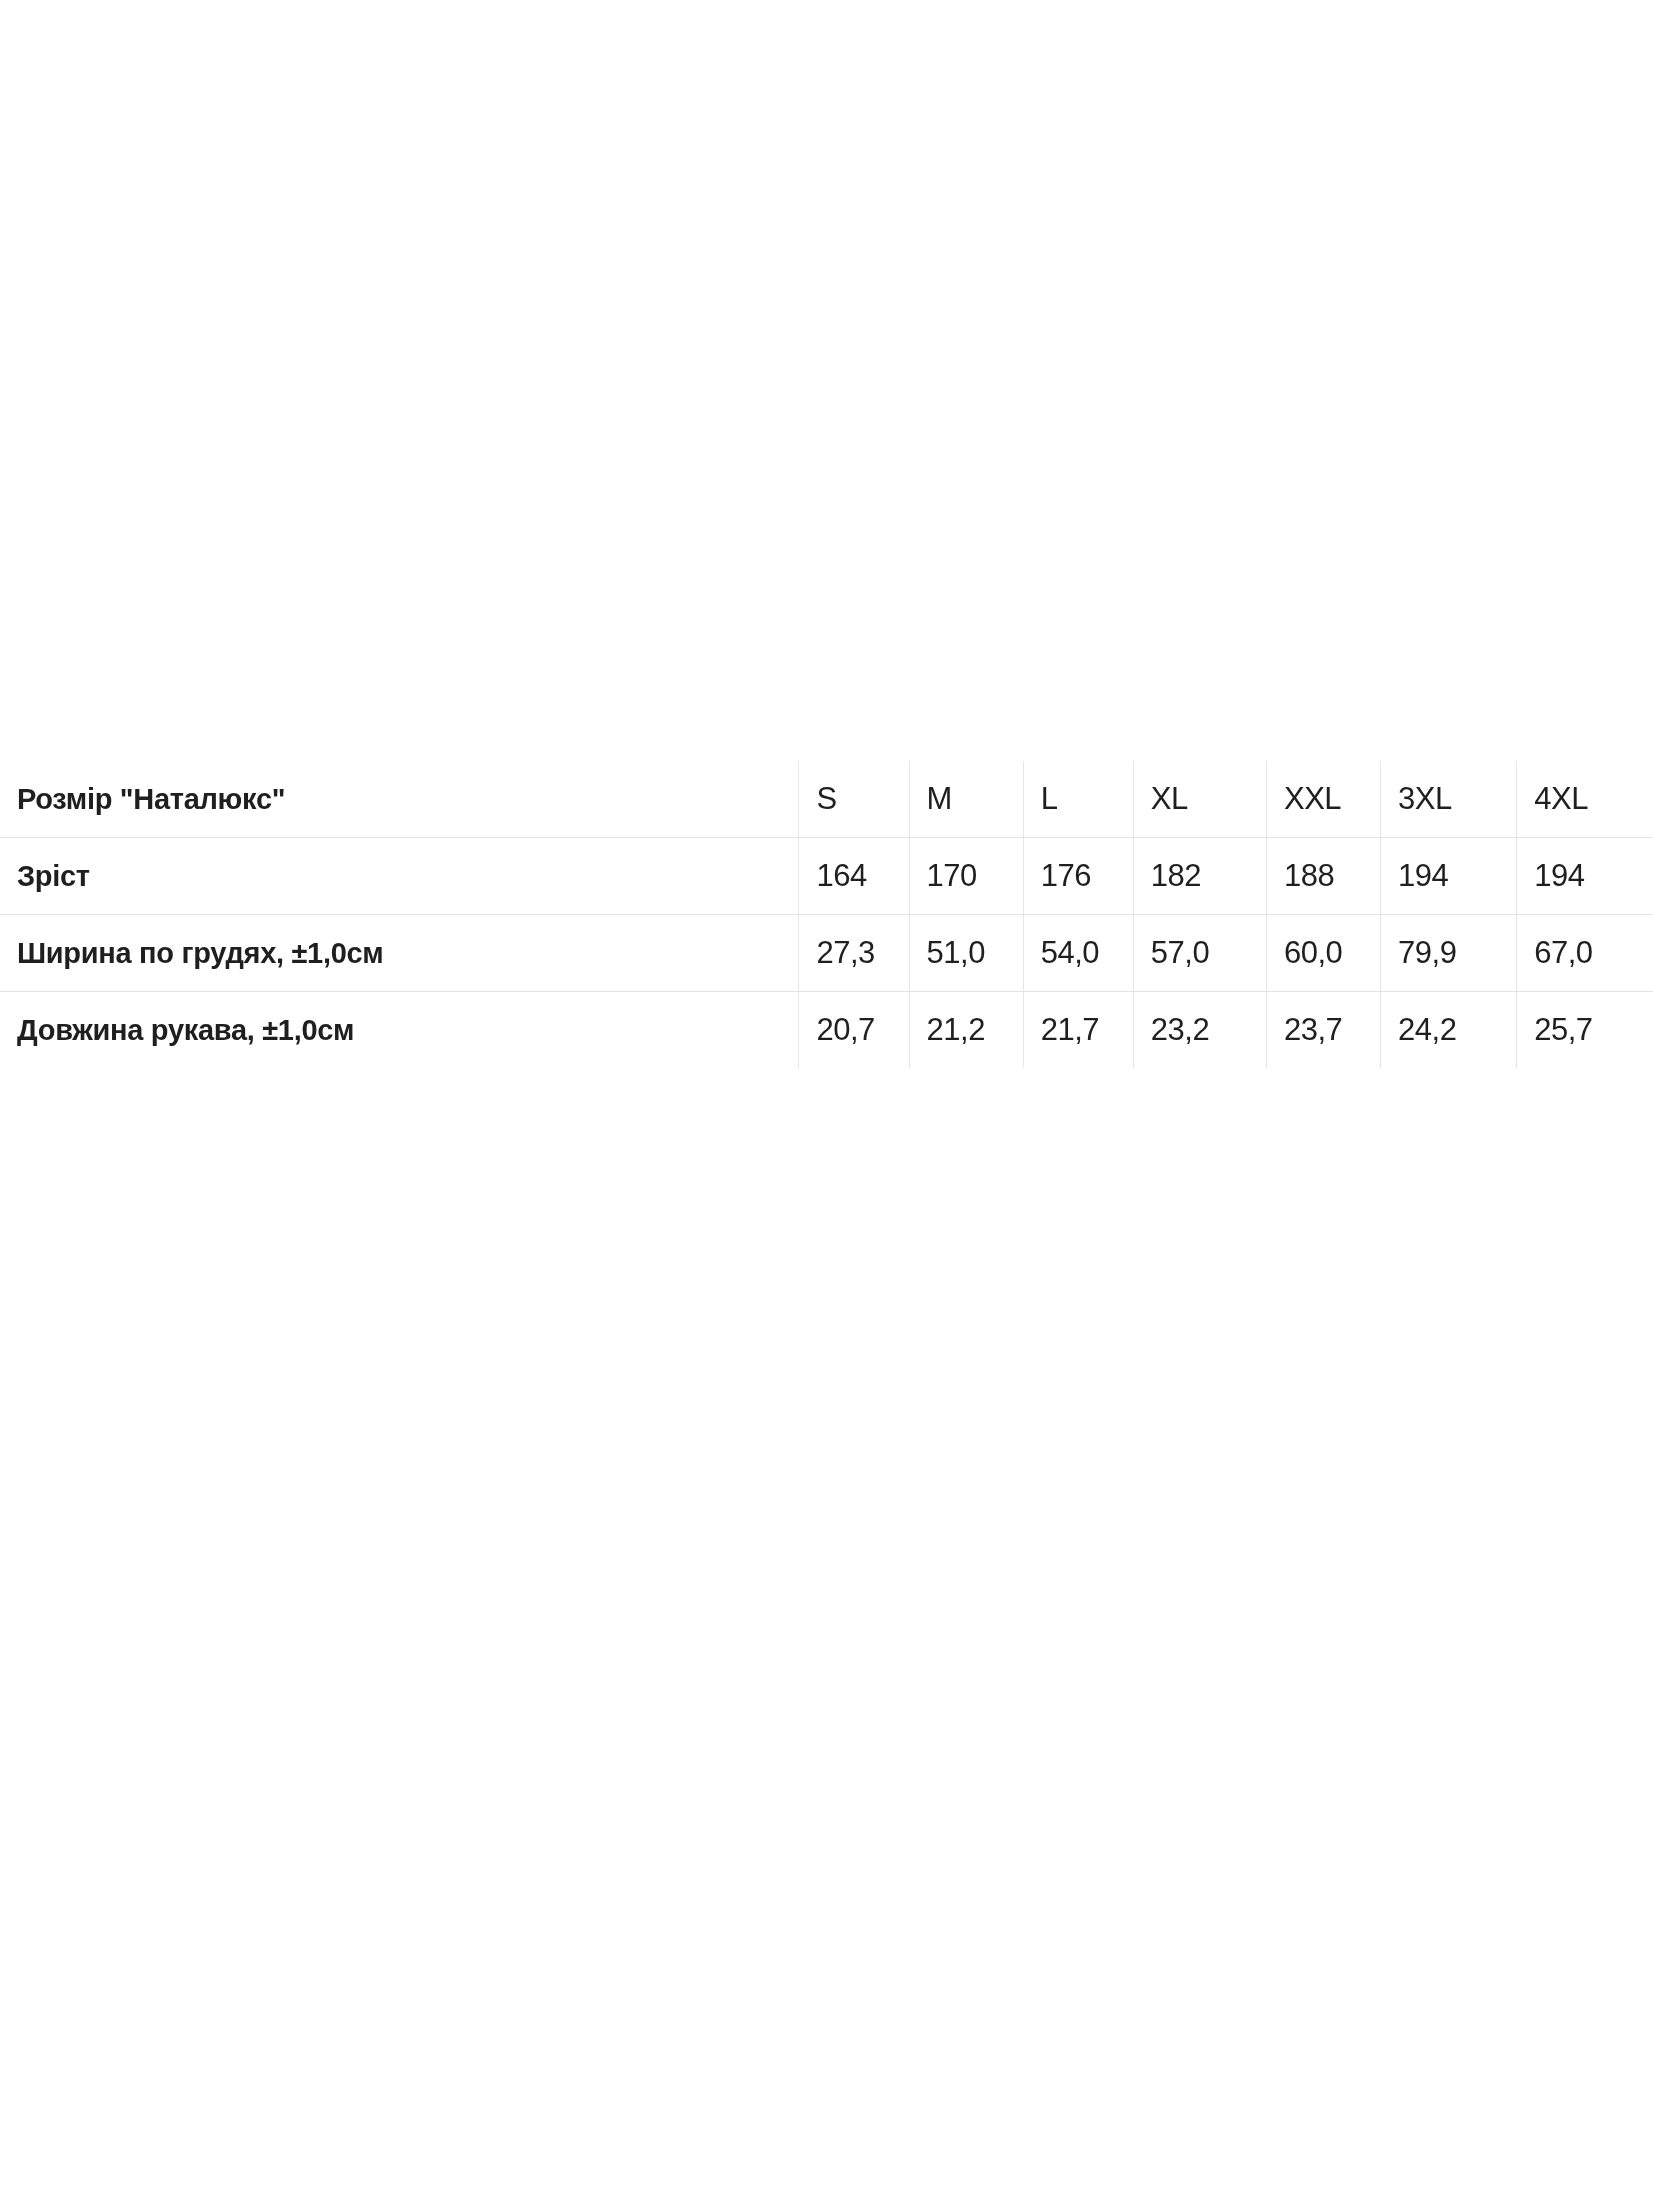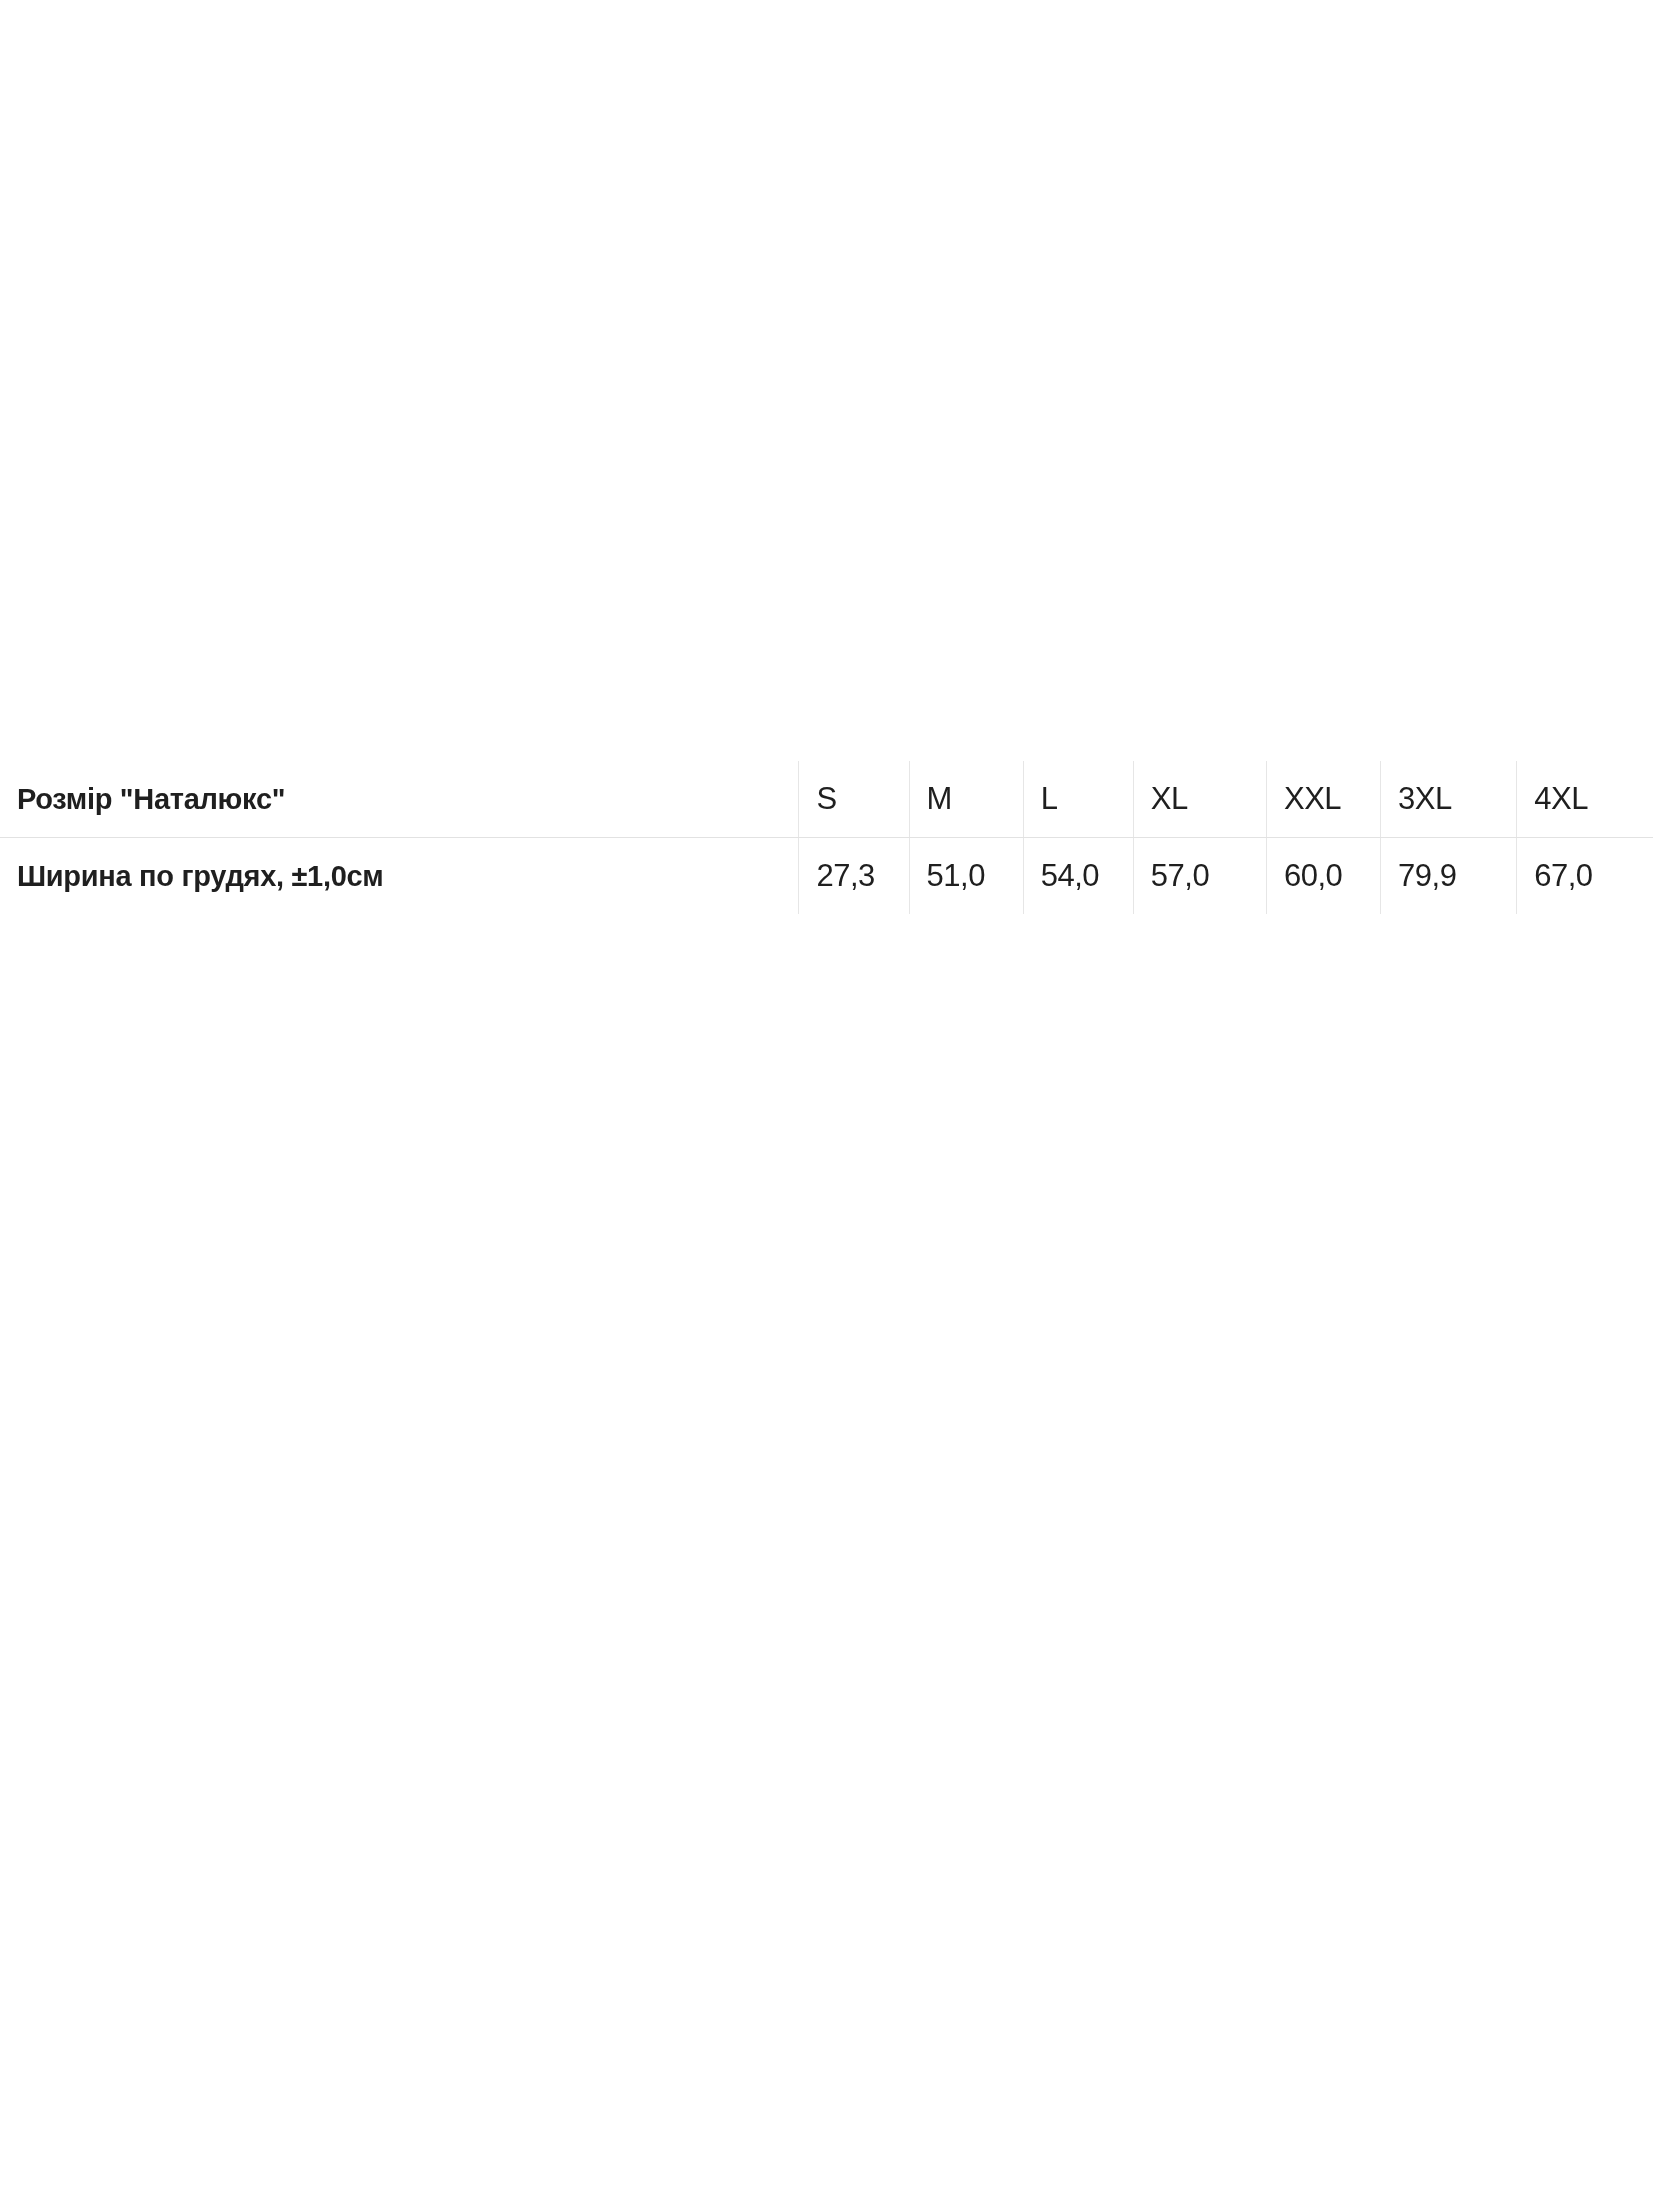--- a/index.html
+++ b/index.html
@@ -83,6 +83,16 @@
     </tr>
 
 
+    <tr>
+      <td class="row-label">Зріст</td>
+      <td class="val">164</td>
+      <td class="val">170</td>
+      <td class="val">176</td>
+      <td class="val">182</td>
+      <td class="val">188</td>
+      <td class="val">194</td>
+      <td class="val">194</td>
+    </tr>
 
 
 

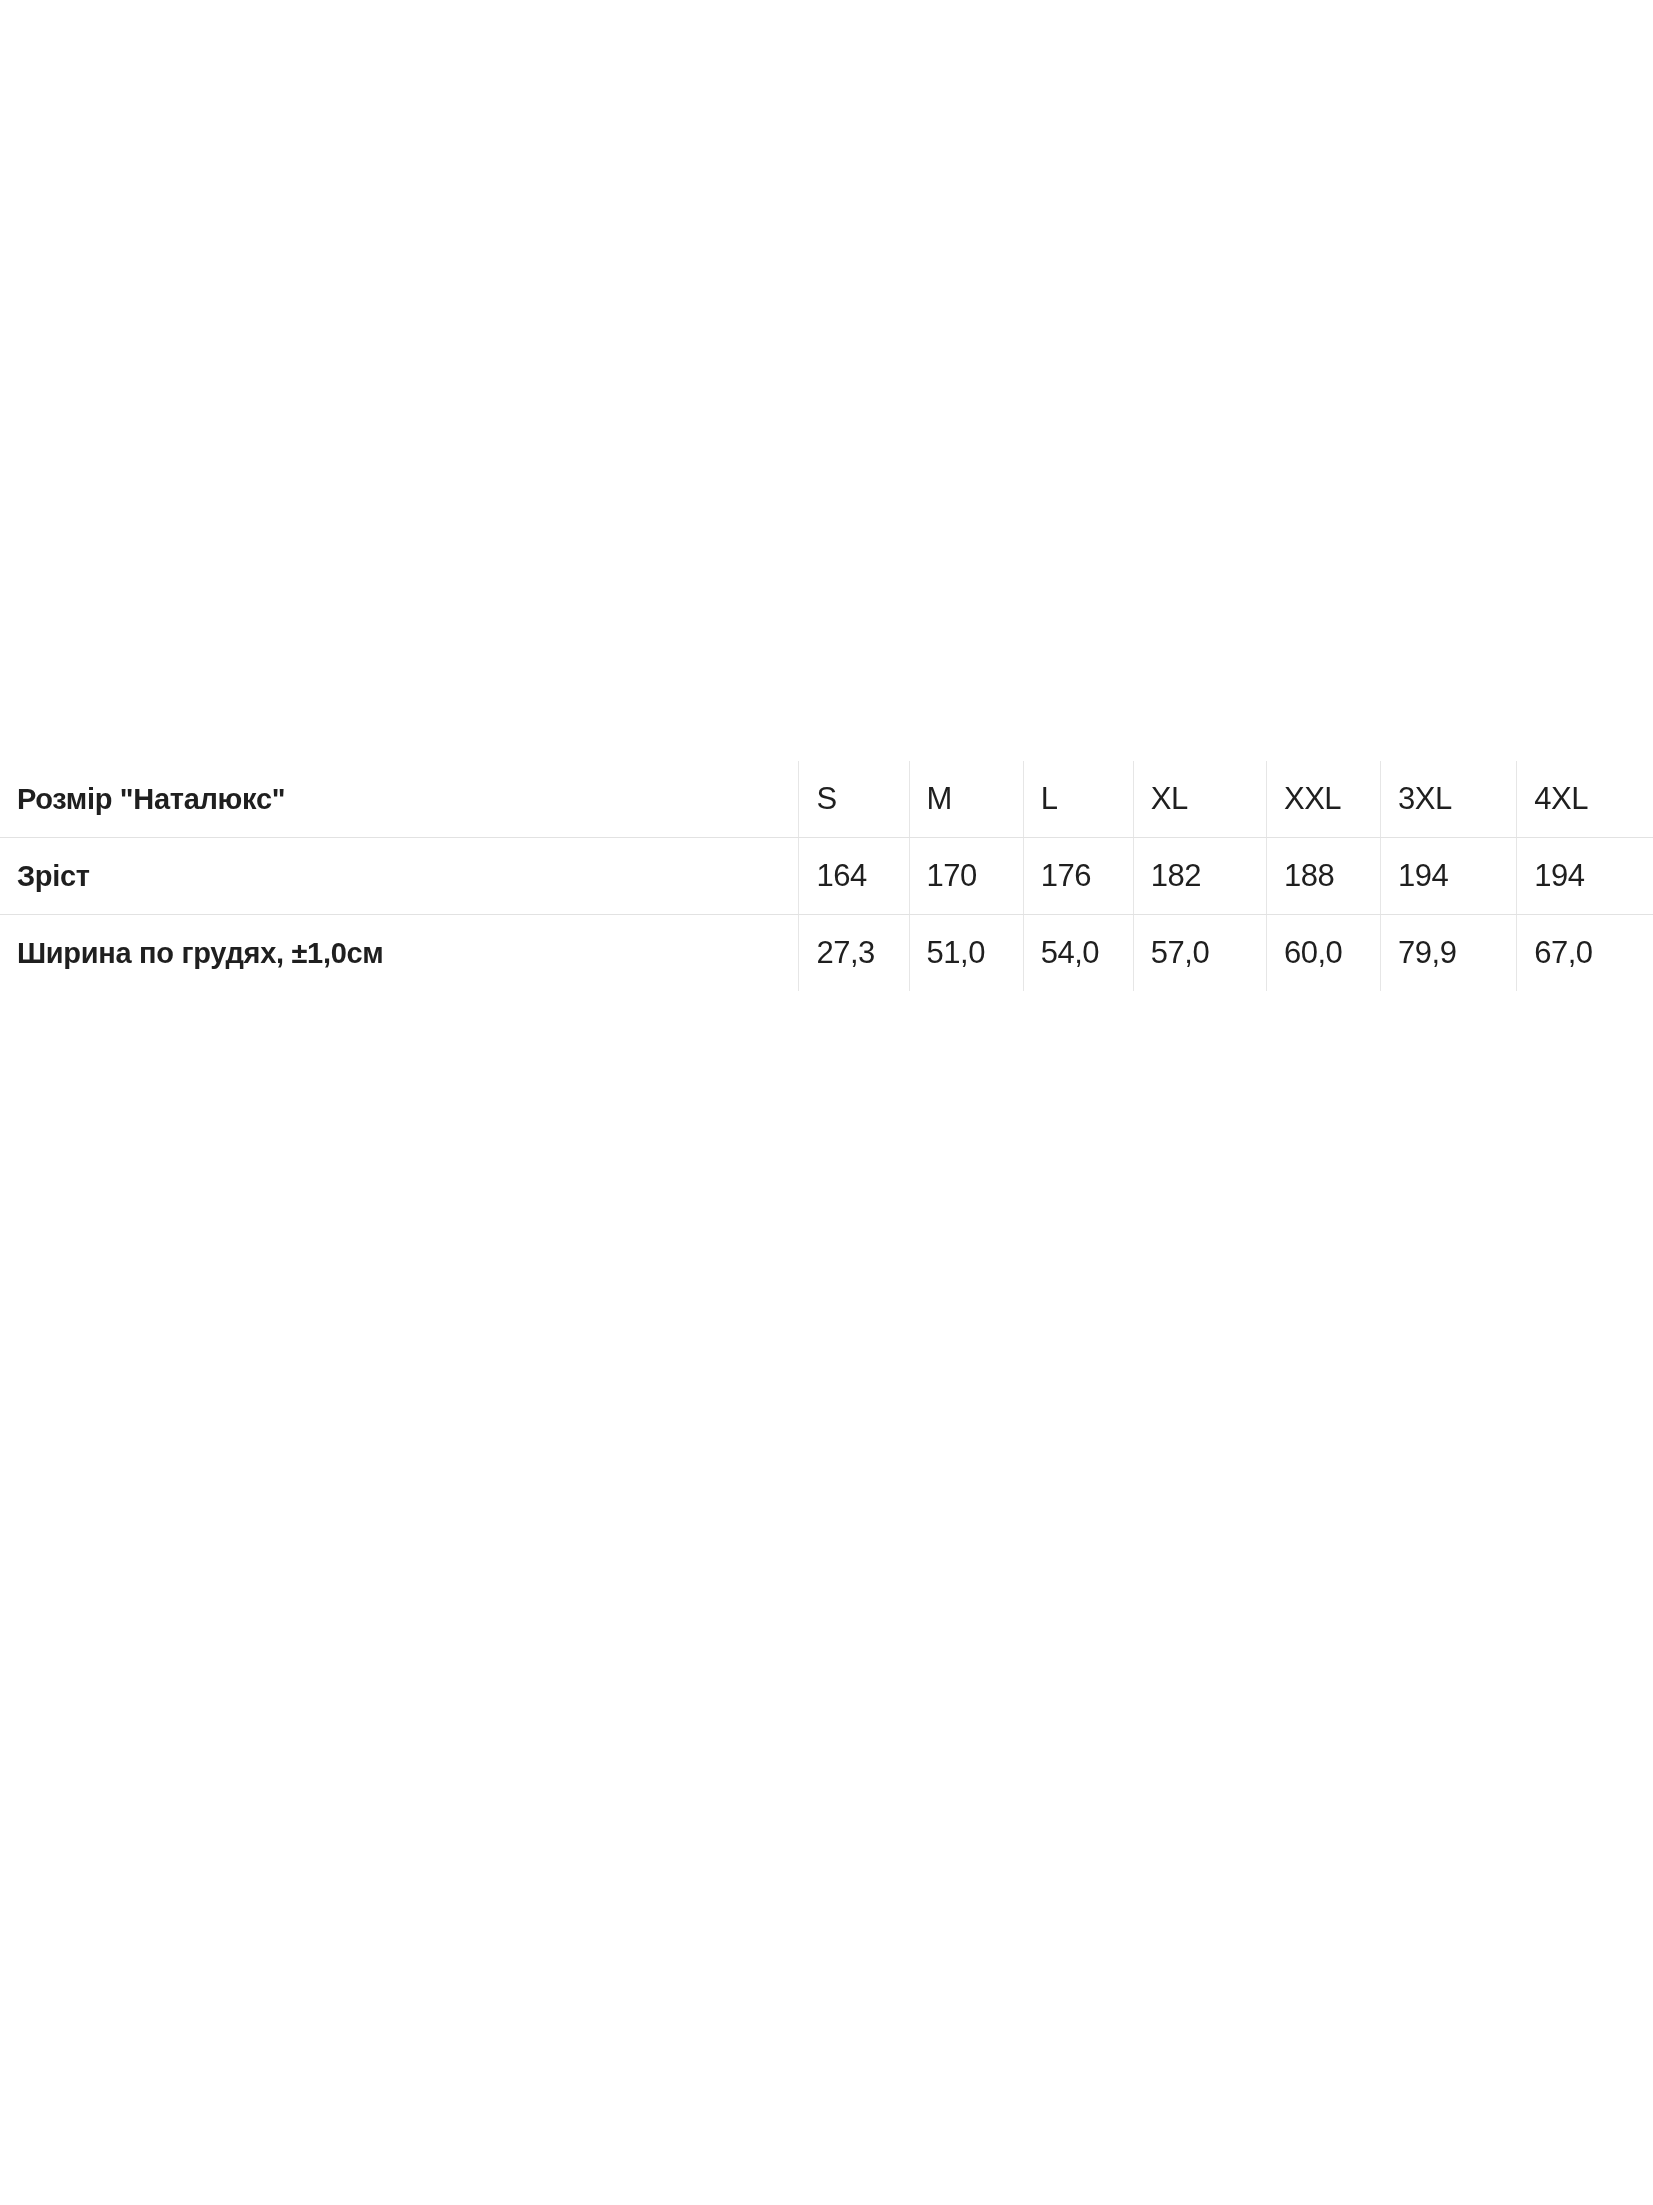--- a/index.html
+++ b/index.html
@@ -108,6 +108,16 @@
       <td class="val">67,0</td>
     </tr>
 
+    <tr>
+      <td class="row-label">Довжина рукава, ±1,0см</td>
+      <td class="val">20,7</td>
+      <td class="val">21,2</td>
+      <td class="val">21,7</td>
+      <td class="val">23,2</td>
+      <td class="val">23,7</td>
+      <td class="val">24,2</td>
+      <td class="val">25,7</td>
+    </tr>
 
   </tbody>
     </table>

